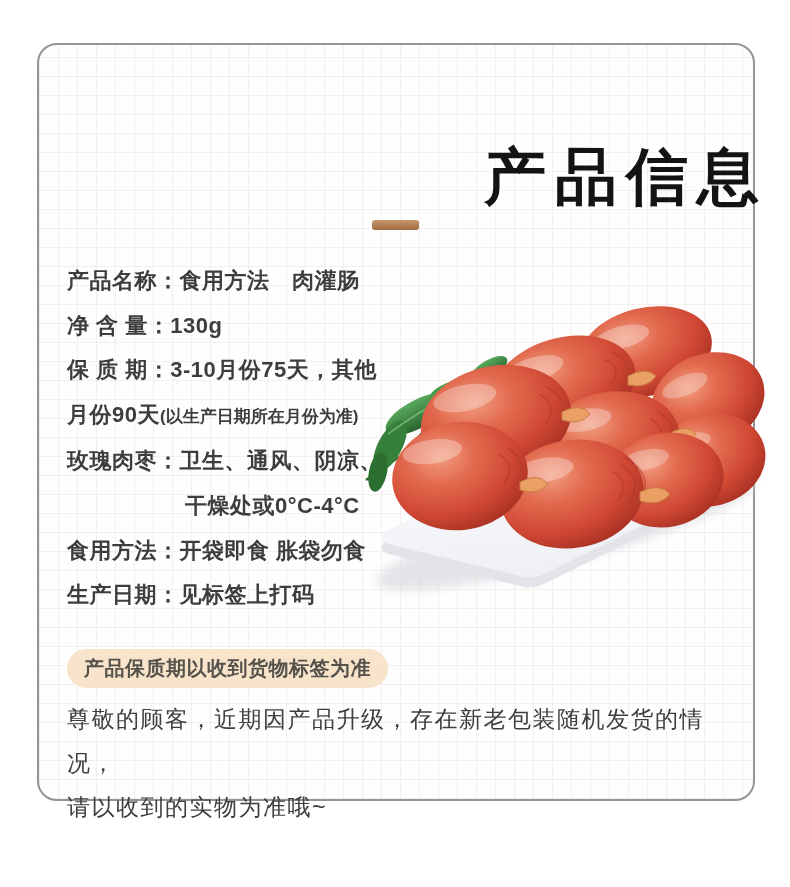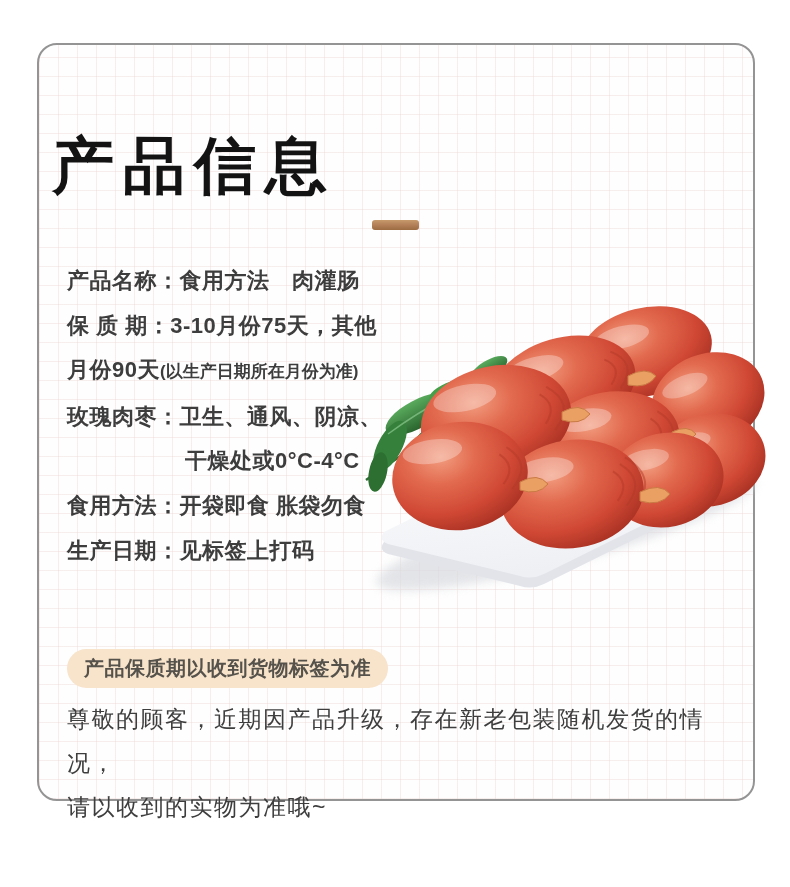--- a/index.html
+++ b/index.html
@@ -17,8 +17,8 @@
       repeating-linear-gradient(90deg, rgba(235,210,210,0.38) 0px, rgba(235,210,210,0.38) 1px, transparent 1px, transparent 19px);
   }
   .title{
-    position:absolute;top:84px;left:0;width:100%;margin:4px;
-    text-align:left;font-size:62px;line-height:66px;font-weight:900;
+    position:absolute;top:84px;left:0;width:100%;margin:15px;
+    text-align:right;font-size:62px;line-height:66px;font-weight:900;
     letter-spacing:9px;text-indent:9px;color:#131313;
   }
   .dash{

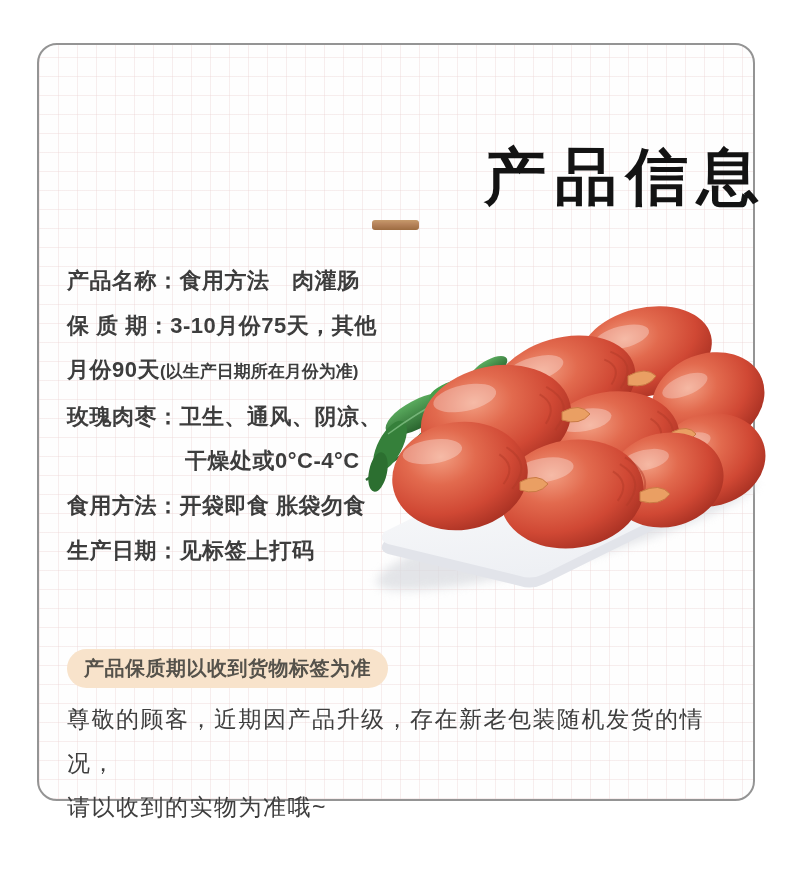--- a/index.html
+++ b/index.html
@@ -60,6 +60,7 @@
 
   <div class="info">
     <div class="info-line"><span>产品名称：</span><span>食用方法　肉灌肠</span></div>
+    <div class="info-line"><span>净 含 量：</span><span>130g</span></div>
     <div class="info-line"><span>保 质 期：</span><span>3-10月份75天，其他</span></div>
     <div class="info-line"><span>月份90天</span><span class="small-note">(以生产日期所在月份为准)</span></div>
     <div class="info-line"><span>玫瑰肉枣：</span><span>卫生、通风、阴凉、</span></div>

